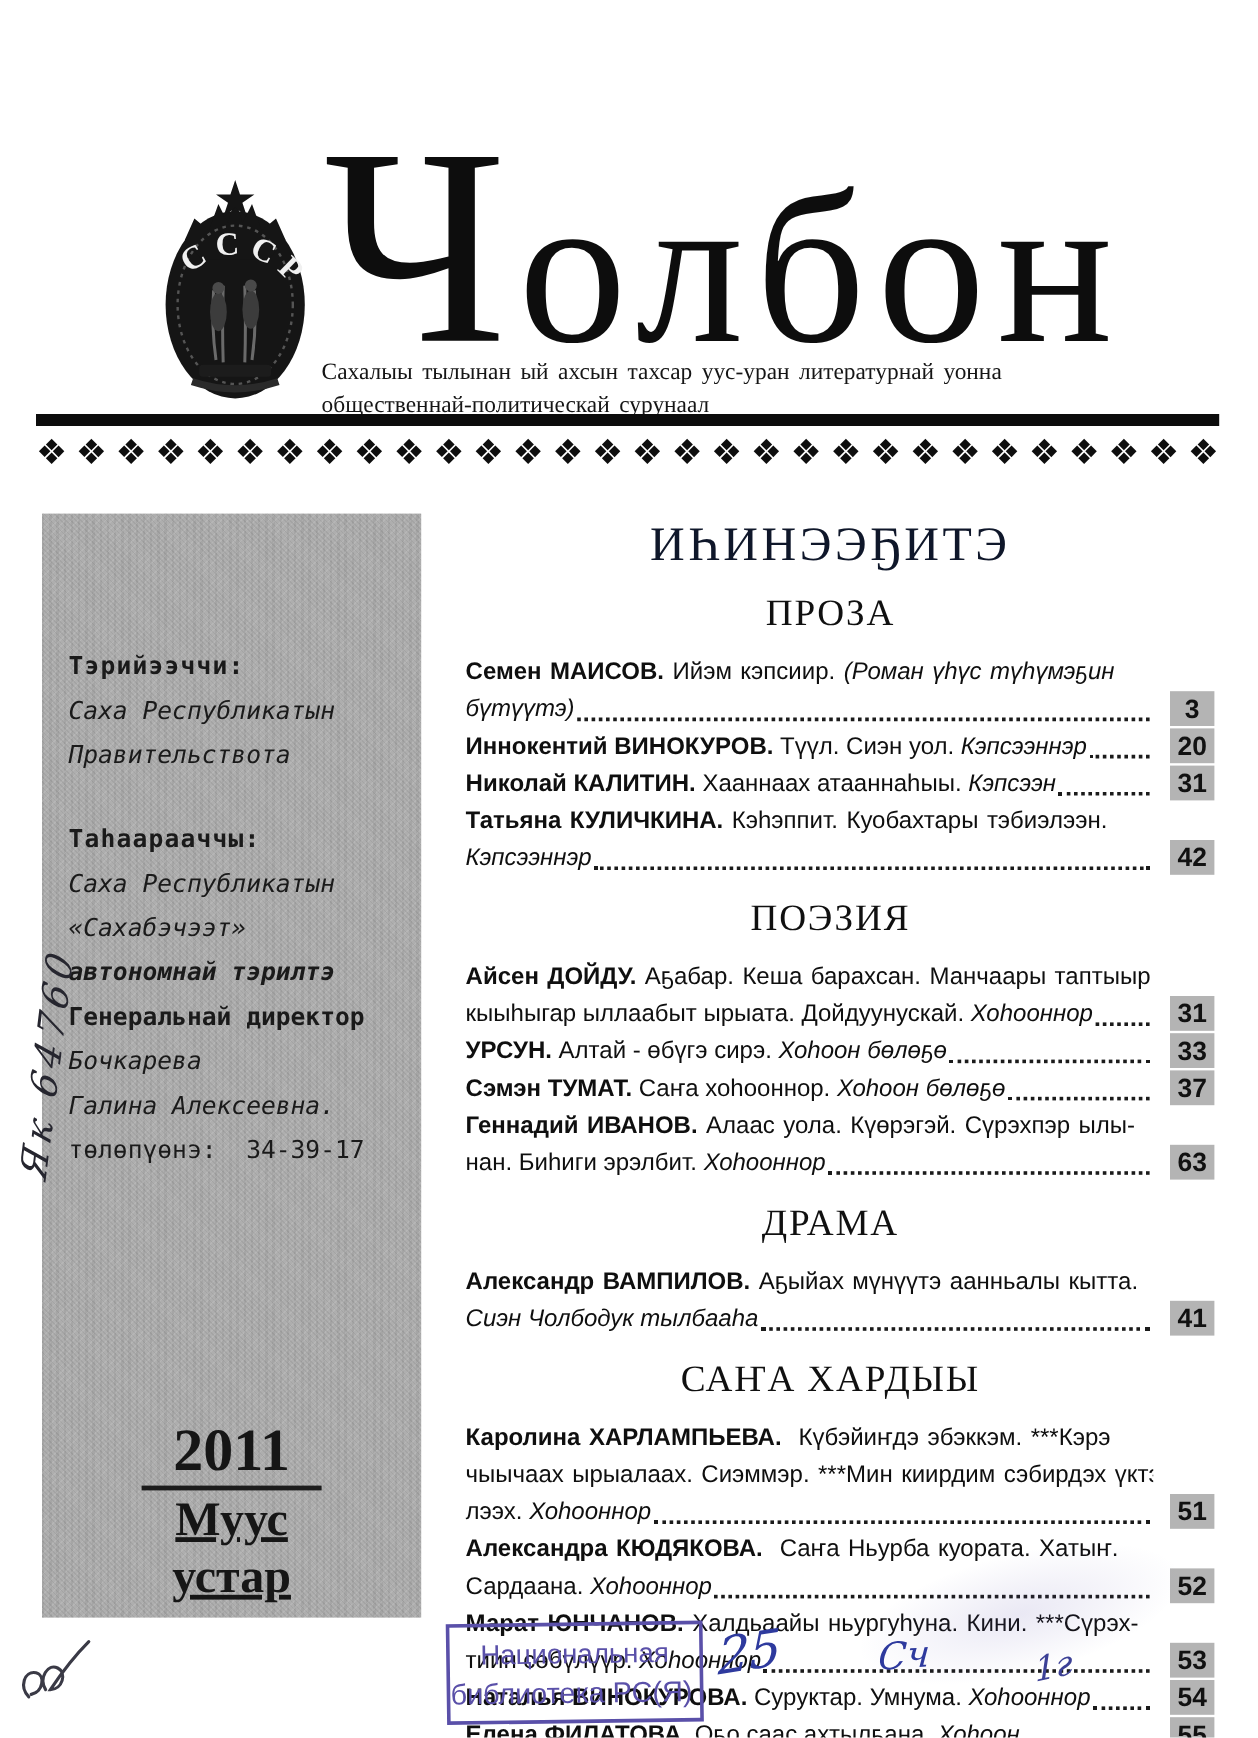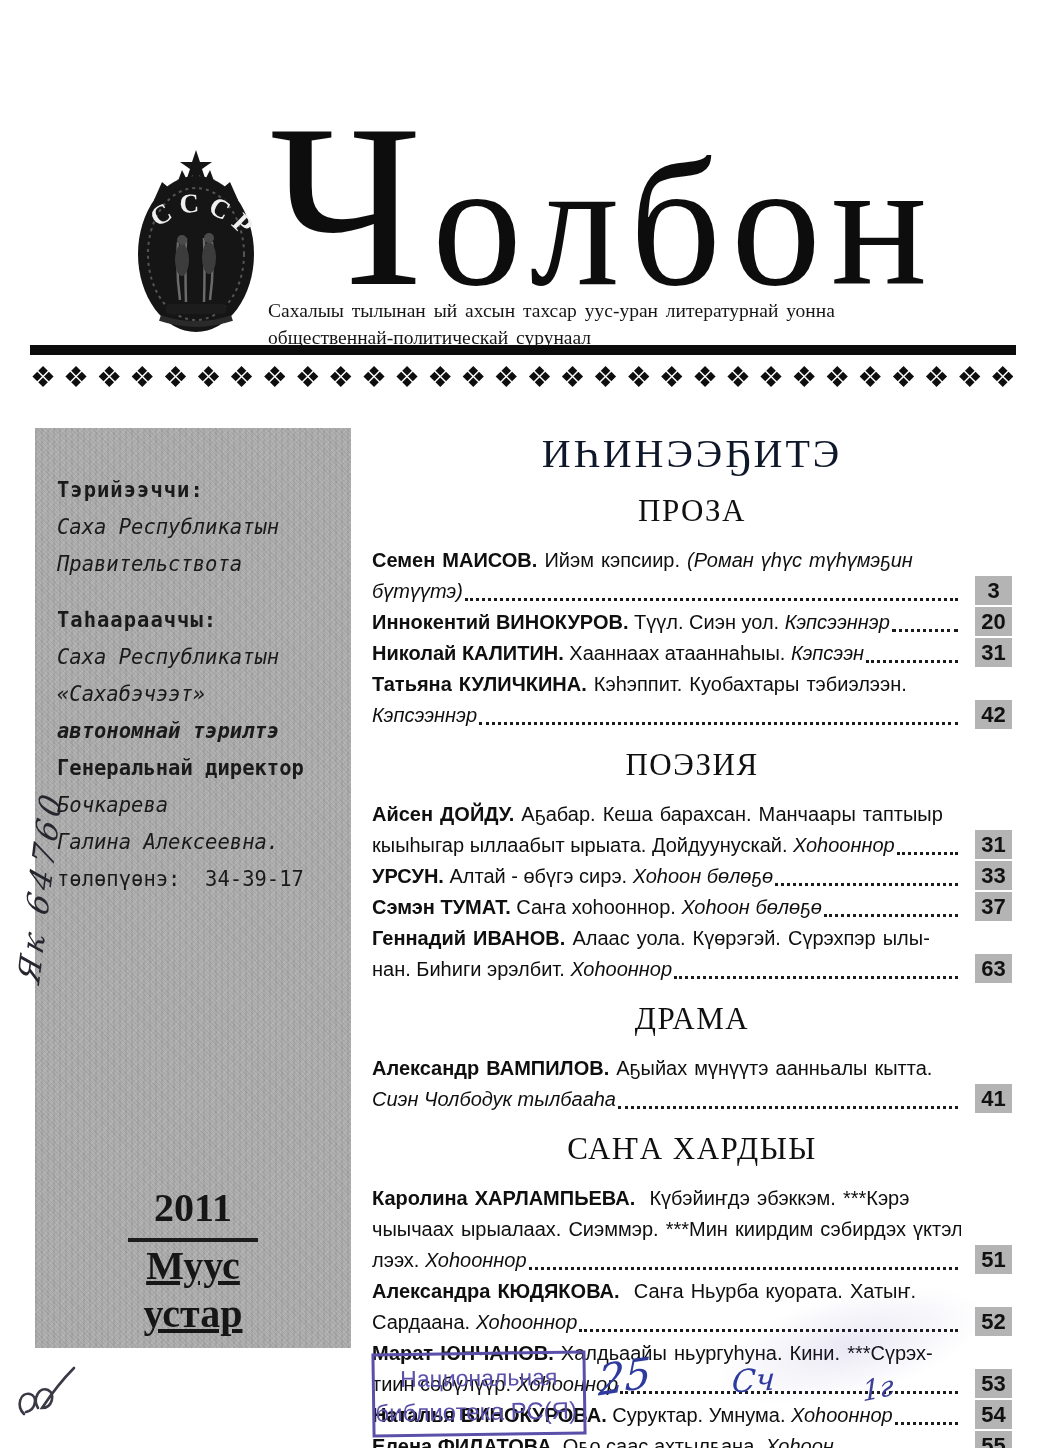--- a/index.html
+++ b/index.html
@@ -30,7 +30,7 @@
         repeating-linear-gradient(45deg, rgba(0,0,0,.06) 0 1px, transparent 1px 3px),
         repeating-linear-gradient(-45deg, rgba(255,255,255,.10) 0 1px, transparent 1px 4px),
         repeating-linear-gradient(90deg, rgba(0,0,0,.05) 0 2px, transparent 2px 6px);
-      box-sizing:border-box;padding:44px 14px 0 22px;
+      box-sizing:border-box;padding:109px 14px 0 22px;
       font-family:"DejaVu Sans Mono","Liberation Mono",monospace;
       font-size:20.5px;line-height:37px;color:#1a1a1a;}
   .sb-label{font-weight:bold;letter-spacing:1px;}

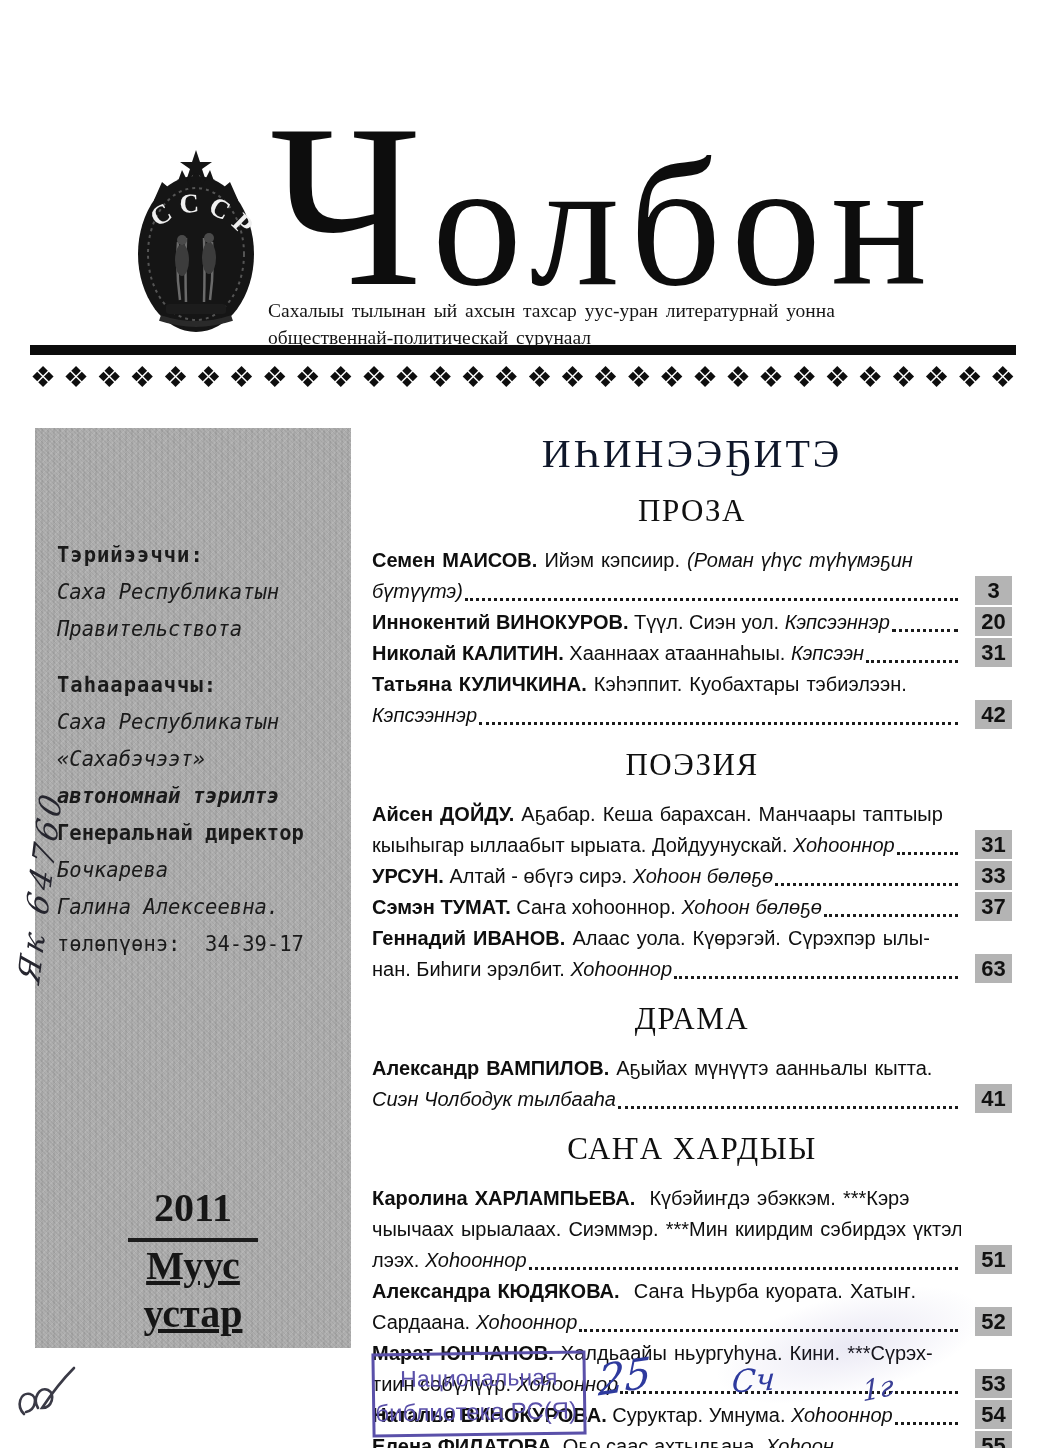--- a/index.html
+++ b/index.html
@@ -54,7 +54,7 @@
   .entry{display:flex;align-items:flex-end;}
   .etext{flex:1;min-width:0;font-family:"Liberation Sans","DejaVu Sans",sans-serif;
       font-size:20px;line-height:31px;color:#0f0f0f;overflow:hidden;}
-  .line{white-space:pre;overflow:hidden;}
+  .line{white-space:pre;overflow:hidden;margin-left:16px;}
   .line.j{word-spacing:1.5px;}
   .line.lead{display:flex;align-items:flex-end;}
   .seg-b{font-weight:bold;}

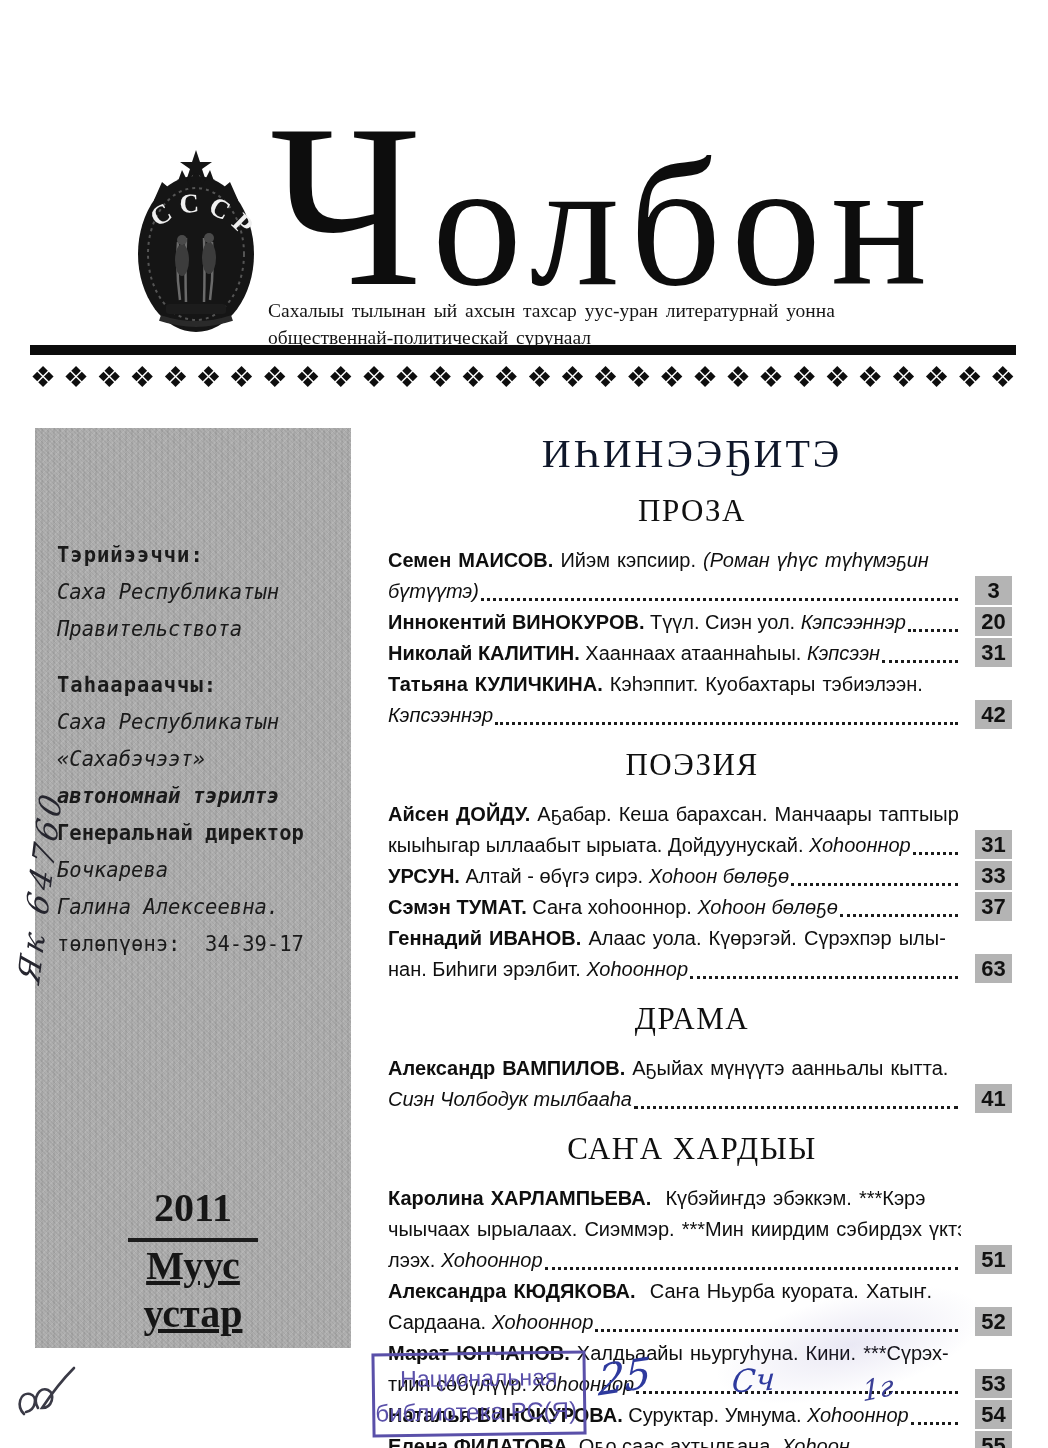--- a/index.html
+++ b/index.html
@@ -38,7 +38,7 @@
   .sb-i{font-style:italic;}
   .sb-b{font-weight:bold;}
   .sb-bi{font-weight:bold;font-style:italic;}
-  .sb-block2{margin-top:19px;}
+  .sb-block2{margin-top:33px;}
   .issue{position:absolute;left:0;right:0;bottom:10px;text-align:center;
       font-family:"Liberation Serif","DejaVu Serif",serif;color:#161616;}
   .issue .year{display:inline-block;font-size:40px;font-weight:bold;line-height:56px;

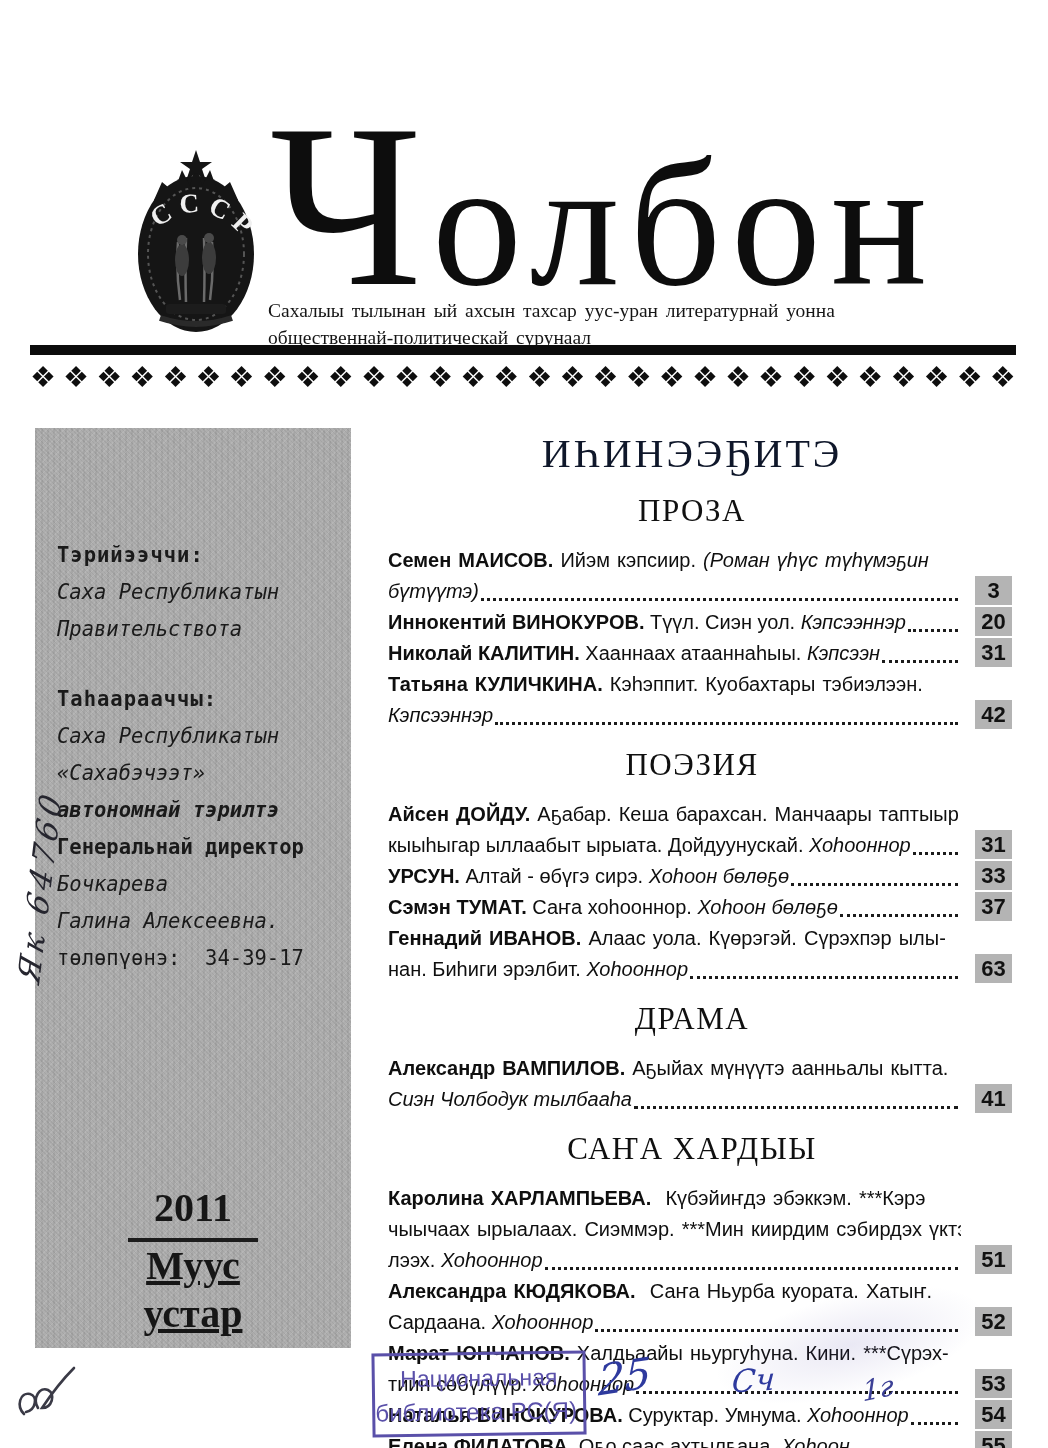--- a/index.html
+++ b/index.html
@@ -41,7 +41,7 @@
   .sb-block2{margin-top:33px;}
   .issue{position:absolute;left:0;right:0;bottom:10px;text-align:center;
       font-family:"Liberation Serif","DejaVu Serif",serif;color:#161616;}
-  .issue .year{display:inline-block;font-size:40px;font-weight:bold;line-height:56px;
+  .issue .year{display:inline-block;font-size:50px;font-weight:bold;line-height:56px;
       border-bottom:4px solid #1c1c1c;padding:0 26px 2px 26px;}
   .issue .month{font-size:40px;font-weight:bold;line-height:48px;text-decoration:underline;}
 

